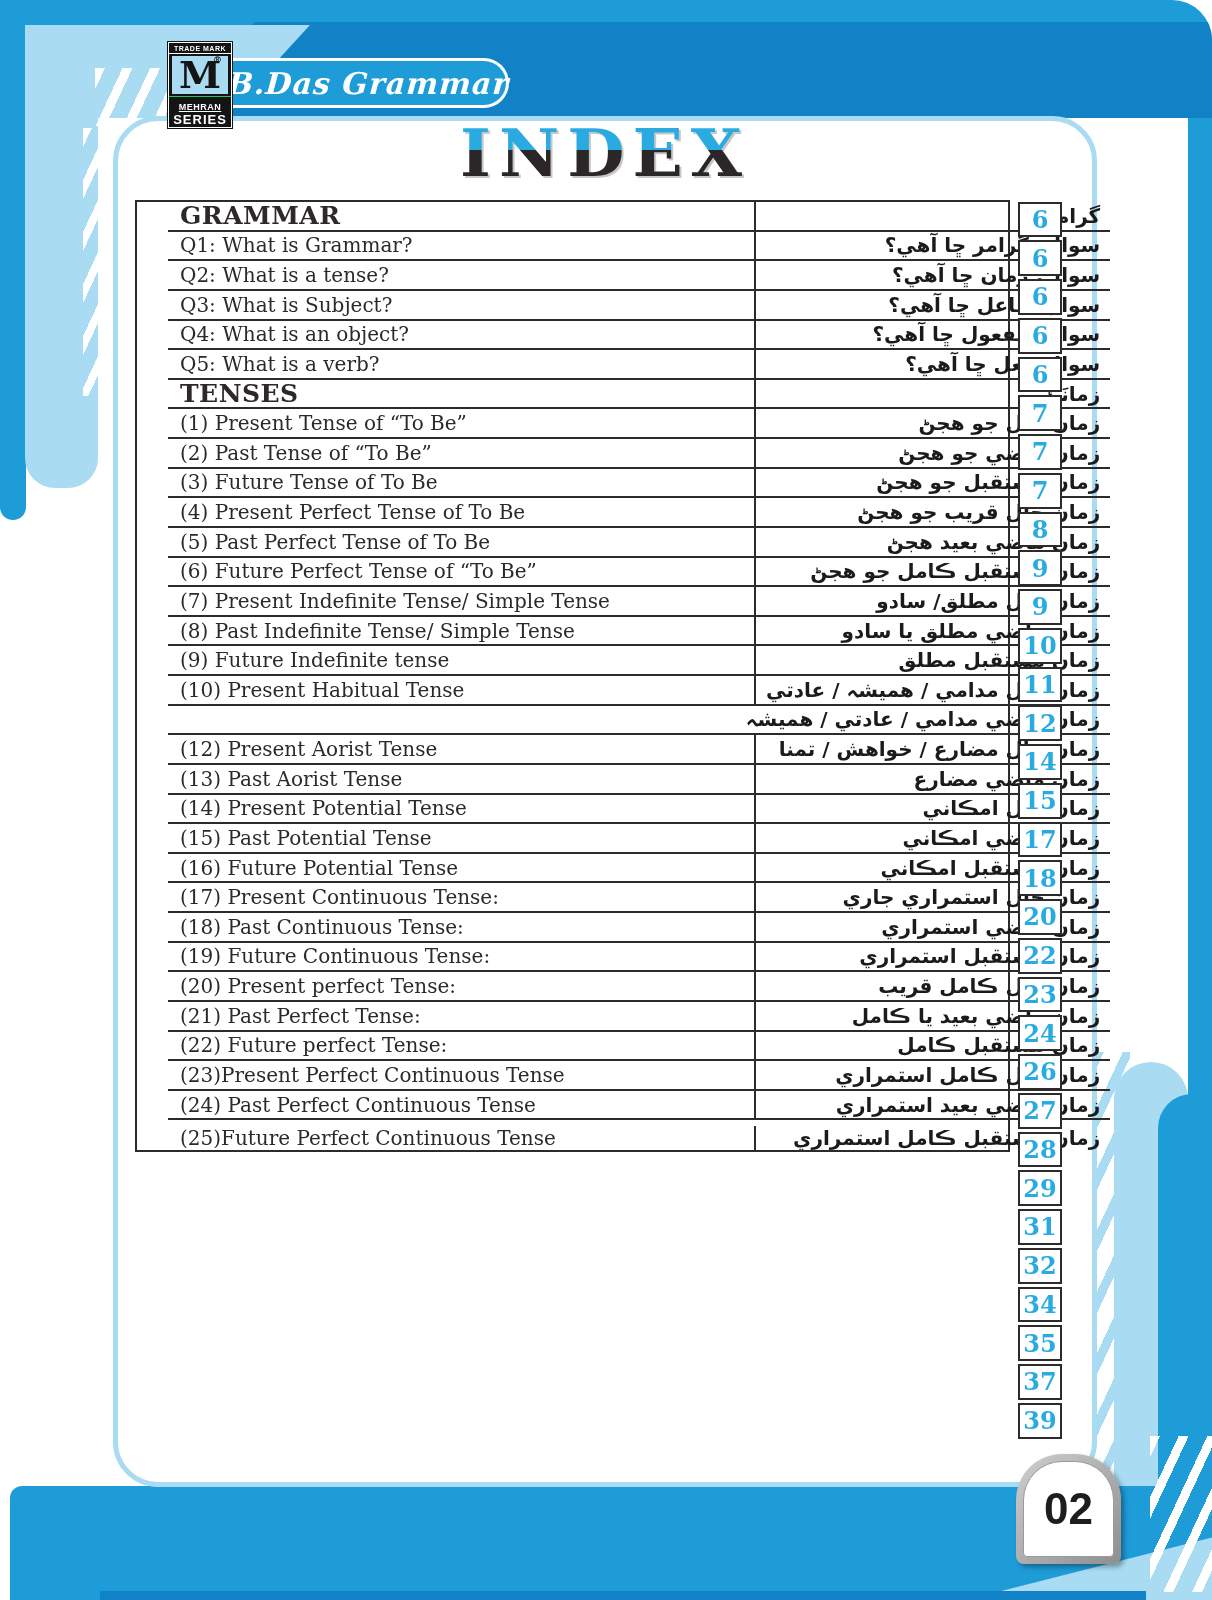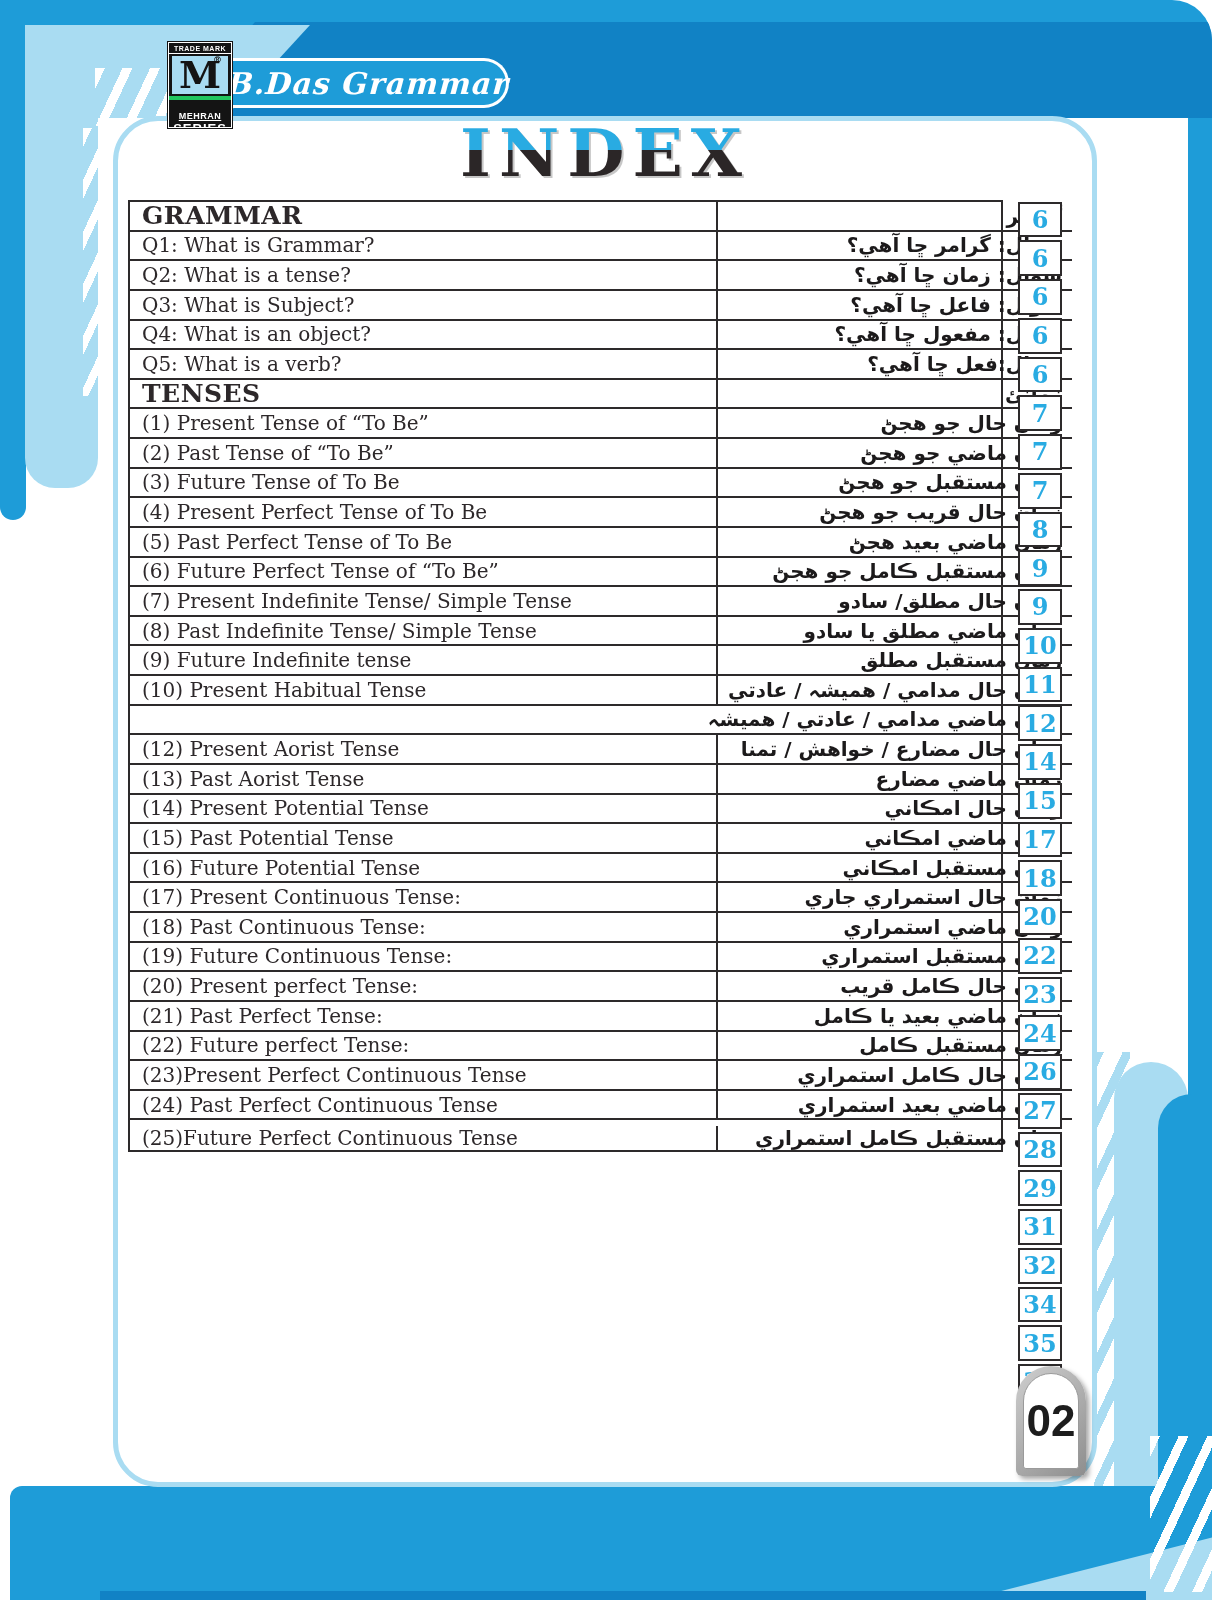--- a/index.html
+++ b/index.html
@@ -99,7 +99,7 @@
     font-family:"DejaVu Serif",serif;font-weight:bold;font-size:38px;line-height:1;
   }
   .logo-reg{position:absolute;top:0px;right:6px;font-size:9px;font-weight:bold;}
-  .logo-series1{font-size:9px;font-weight:bold;letter-spacing:.5px;border-top:4px solid #22c55e;padding-top:11px;text-decoration:underline;}
+  .logo-series1{font-size:9px;font-weight:bold;letter-spacing:.5px;border-top:1px solid #22c55e;padding-top:5px;text-decoration:underline;}
   .logo-series2{font-size:13px;font-weight:bold;letter-spacing:1px;padding-bottom:2px;}
   
   .banner{

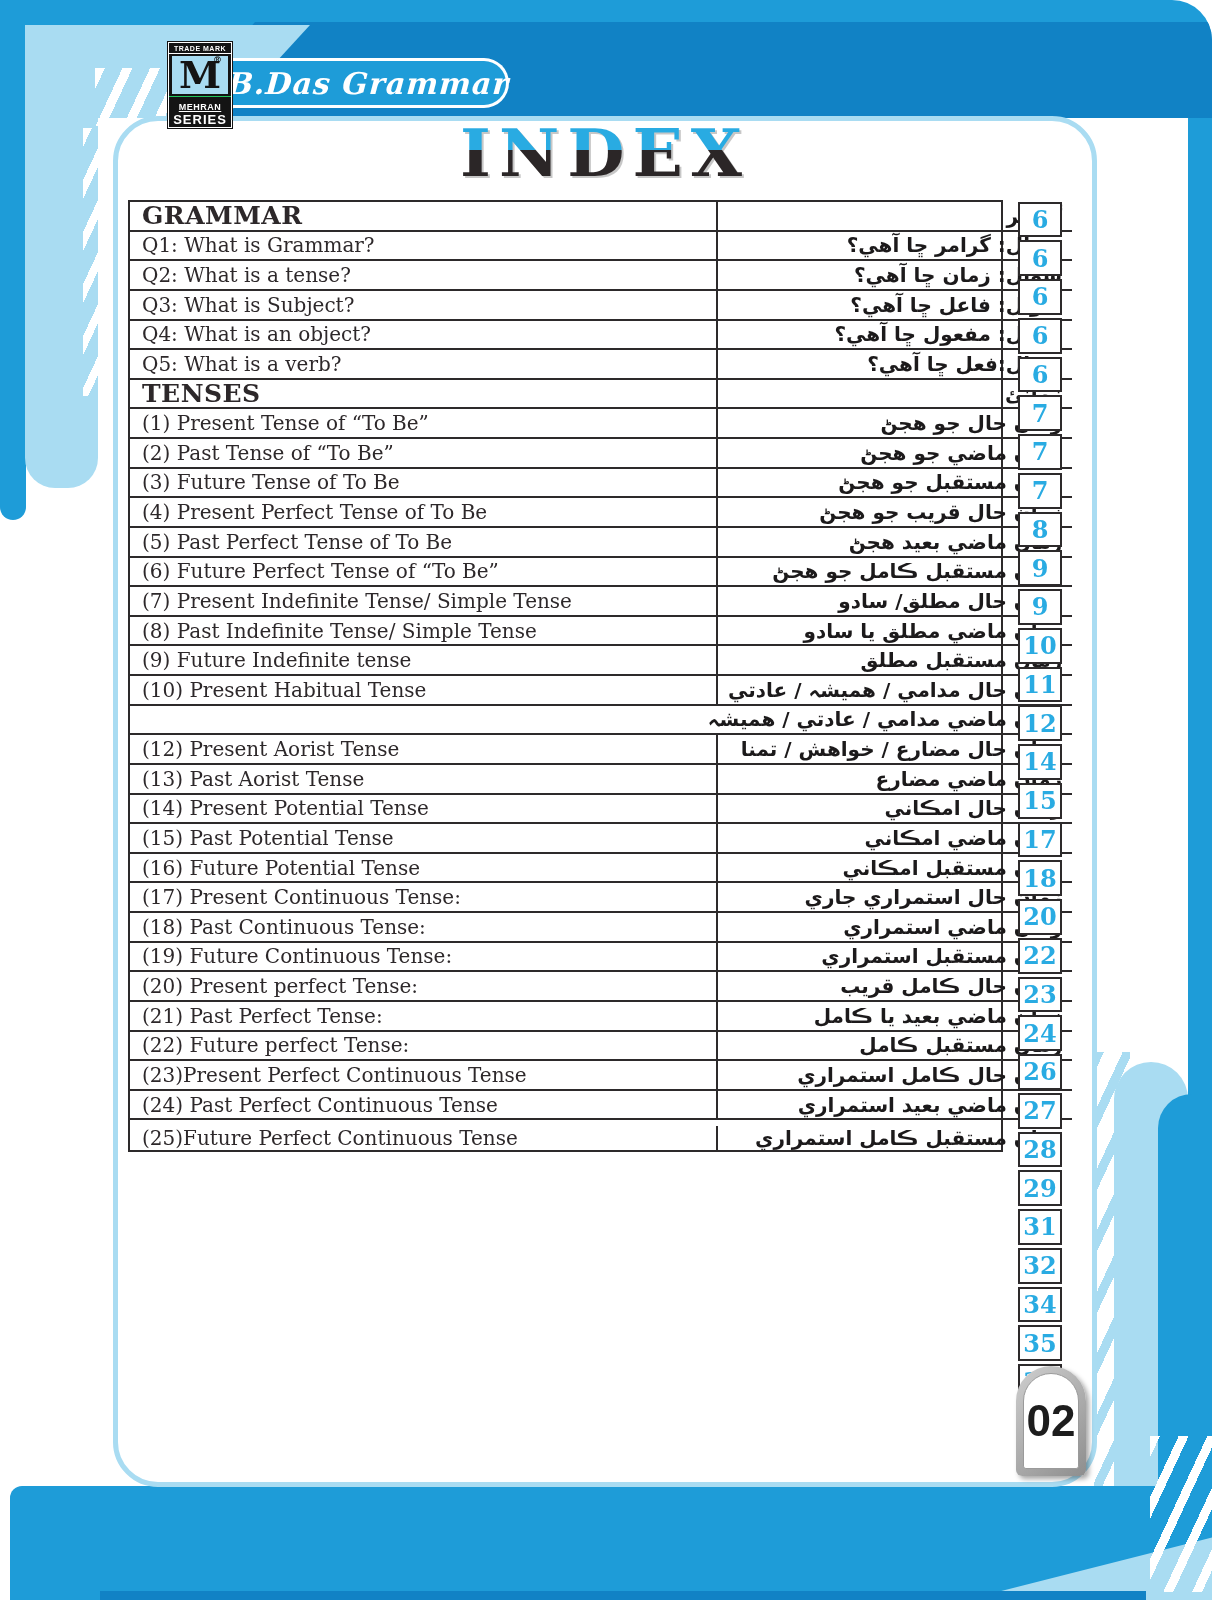--- a/index.html
+++ b/index.html
@@ -123,9 +123,9 @@
   }
   
   .index-table{
-    position:absolute;left:128px;top:200px;width:875px;height:952px;
+    position:absolute;left:135px;top:200px;width:875px;height:952px;
     border:2px solid var(--line);box-sizing:border-box;
-    display:grid;grid-template-rows:repeat(32,1fr);z-index:7;background:#fff;
+    display:grid;grid-template-rows:repeat(32,1fr);z-index:7;background:#fff;padding-left:31px;
   }
   .t-row{display:flex;border-bottom:2px solid var(--line);box-sizing:border-box;min-height:0;}
   .t-row:last-child{border-bottom:none;align-items:flex-end;}

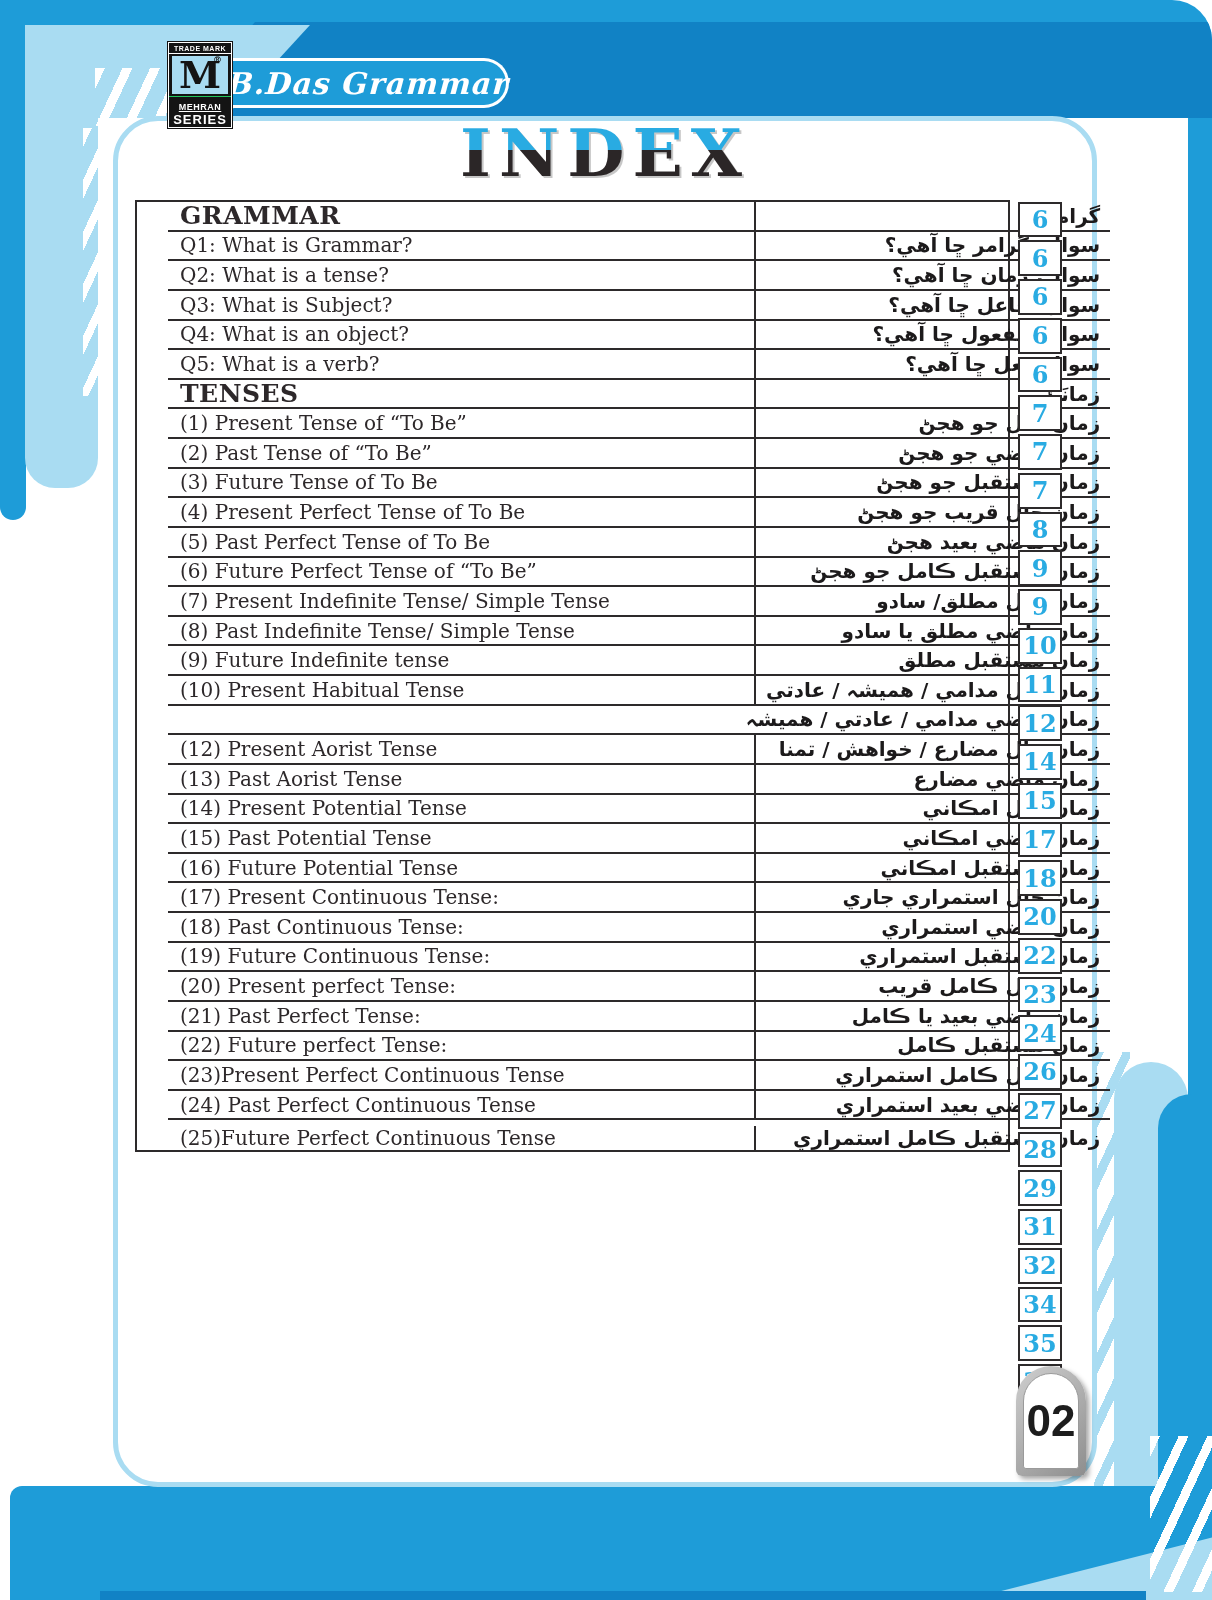--- a/index.html
+++ b/index.html
@@ -152,7 +152,7 @@
   }
   
   .badge{
-    position:absolute;left:1016px;top:1366px;width:70px;height:110px;
+    position:absolute;left:1016px;top:1454px;width:105px;height:110px;
     background:linear-gradient(135deg,#cfcfcf,#8e8e8e);
     border-radius:46px 46px 8px 8px;padding:7px;box-sizing:border-box;
     box-shadow:3px 3px 5px rgba(0,0,0,.35);z-index:10;

